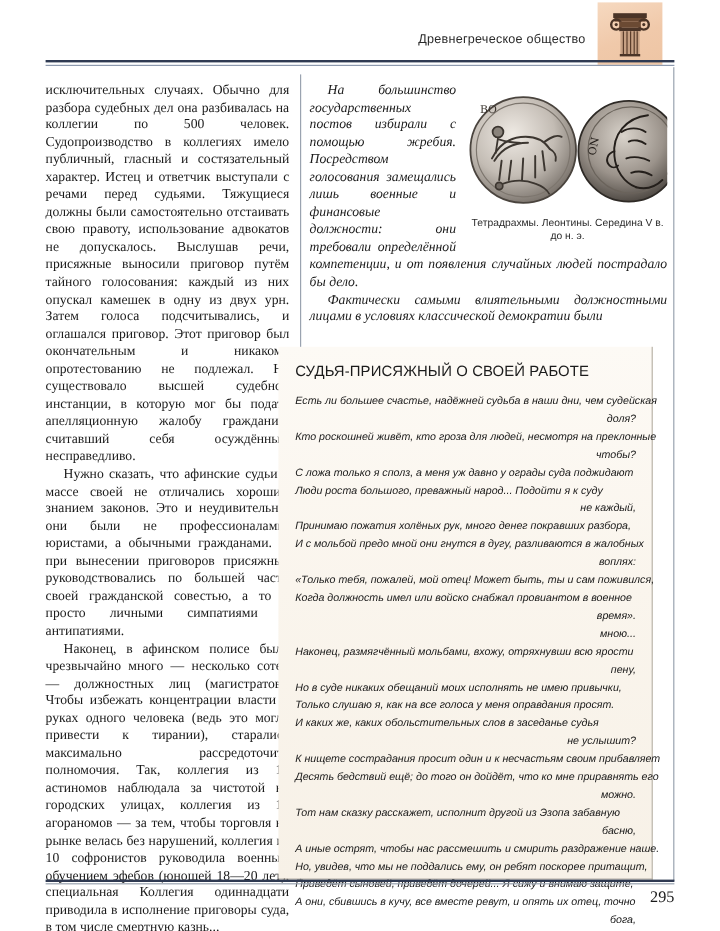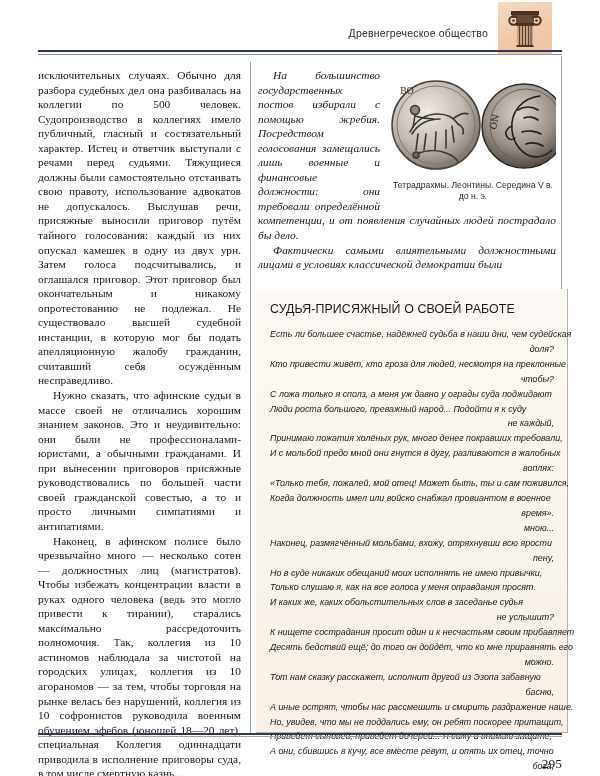--- a/index.html
+++ b/index.html
@@ -127,7 +127,7 @@
   
   #quote-box {
     position: absolute;
-    left: 256px;
+    left: 232px;
     top: 289px;
     width: 312px;
     height: 444px;

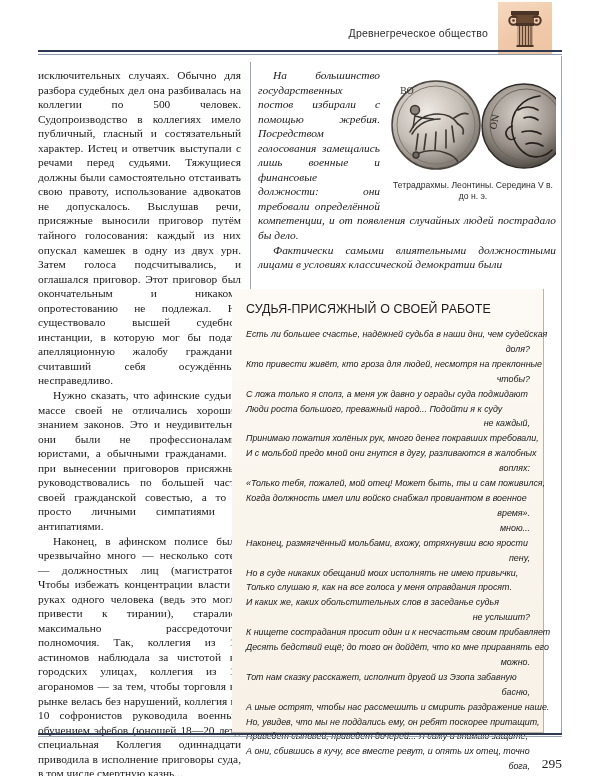--- a/index.html
+++ b/index.html
@@ -300,7 +300,7 @@
   <div class="poem" id="poem">
       <span class="line">Есть ли большее счастье, надёжней судьба в наши дни, чем судейская</span>
       <span class="line runover">доля?</span>
-      <span class="line">Кто привести живёт, кто гроза для людей, несмотря на преклонные</span>
+      <span class="line">Кто роскошней живёт, кто гроза для людей, несмотря на преклонные</span>
       <span class="line runover">чтобы?</span>
       <span class="line">С ложа только я сполз, а меня уж давно у ограды суда поджидают</span>
       <span class="line">Люди роста большого, преважный народ... Подойти я к суду</span>

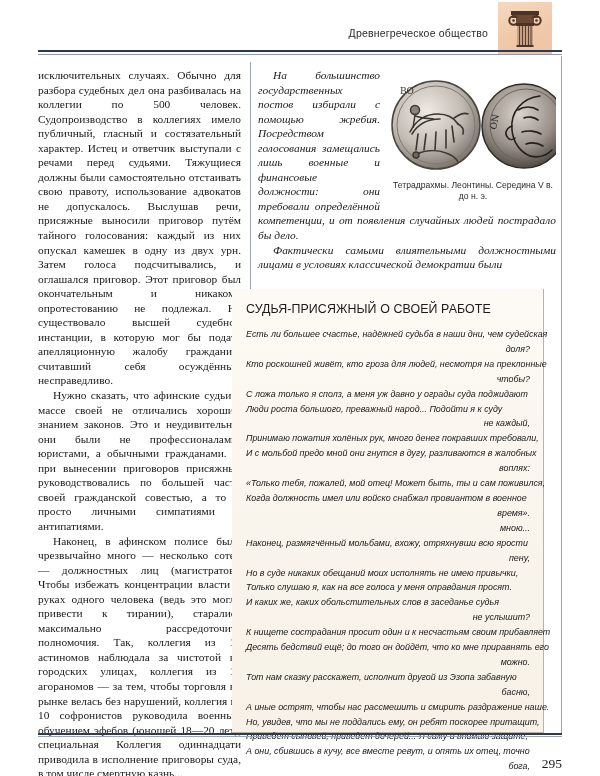--- a/index.html
+++ b/index.html
@@ -305,7 +305,7 @@
       <span class="line">С ложа только я сполз, а меня уж давно у ограды суда поджидают</span>
       <span class="line">Люди роста большого, преважный народ... Подойти я к суду</span>
       <span class="line runover">не каждый,</span>
-      <span class="line">Принимаю пожатия холёных рук, много денег покравших требовали,</span>
+      <span class="line">Принимаю пожатия холёных рук, много денег покравших разбора,</span>
       <span class="line">И с мольбой предо мной они гнутся в дугу, разливаются в жалобных</span>
       <span class="line runover">воплях:</span>
       <span class="line">«Только тебя, пожалей, мой отец! Может быть, ты и сам поживился,</span>

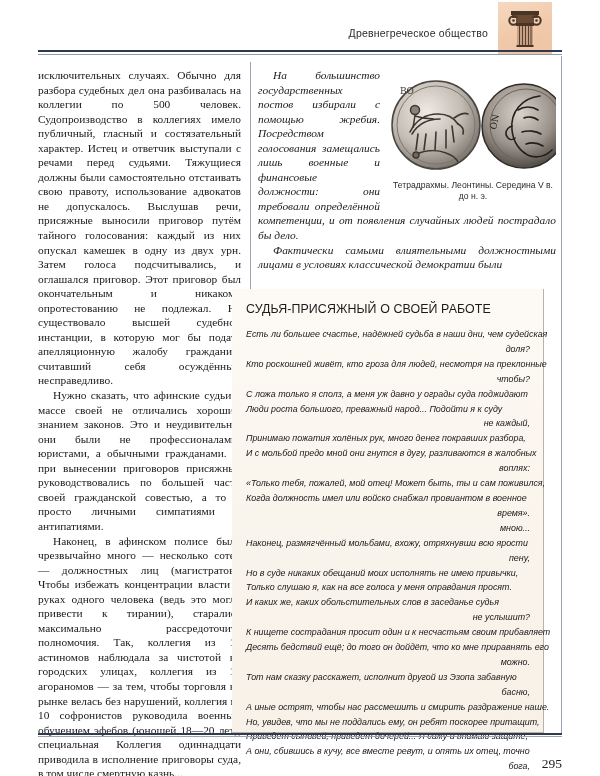--- a/index.html
+++ b/index.html
@@ -173,7 +173,7 @@
   #page-number {
     position: absolute;
     right: 38px;
-    top: 756px;
+    top: 740px;
     font-family: "Liberation Serif", "DejaVu Serif", serif;
     font-size: 13.5px;
     color: #1a1a1a;

